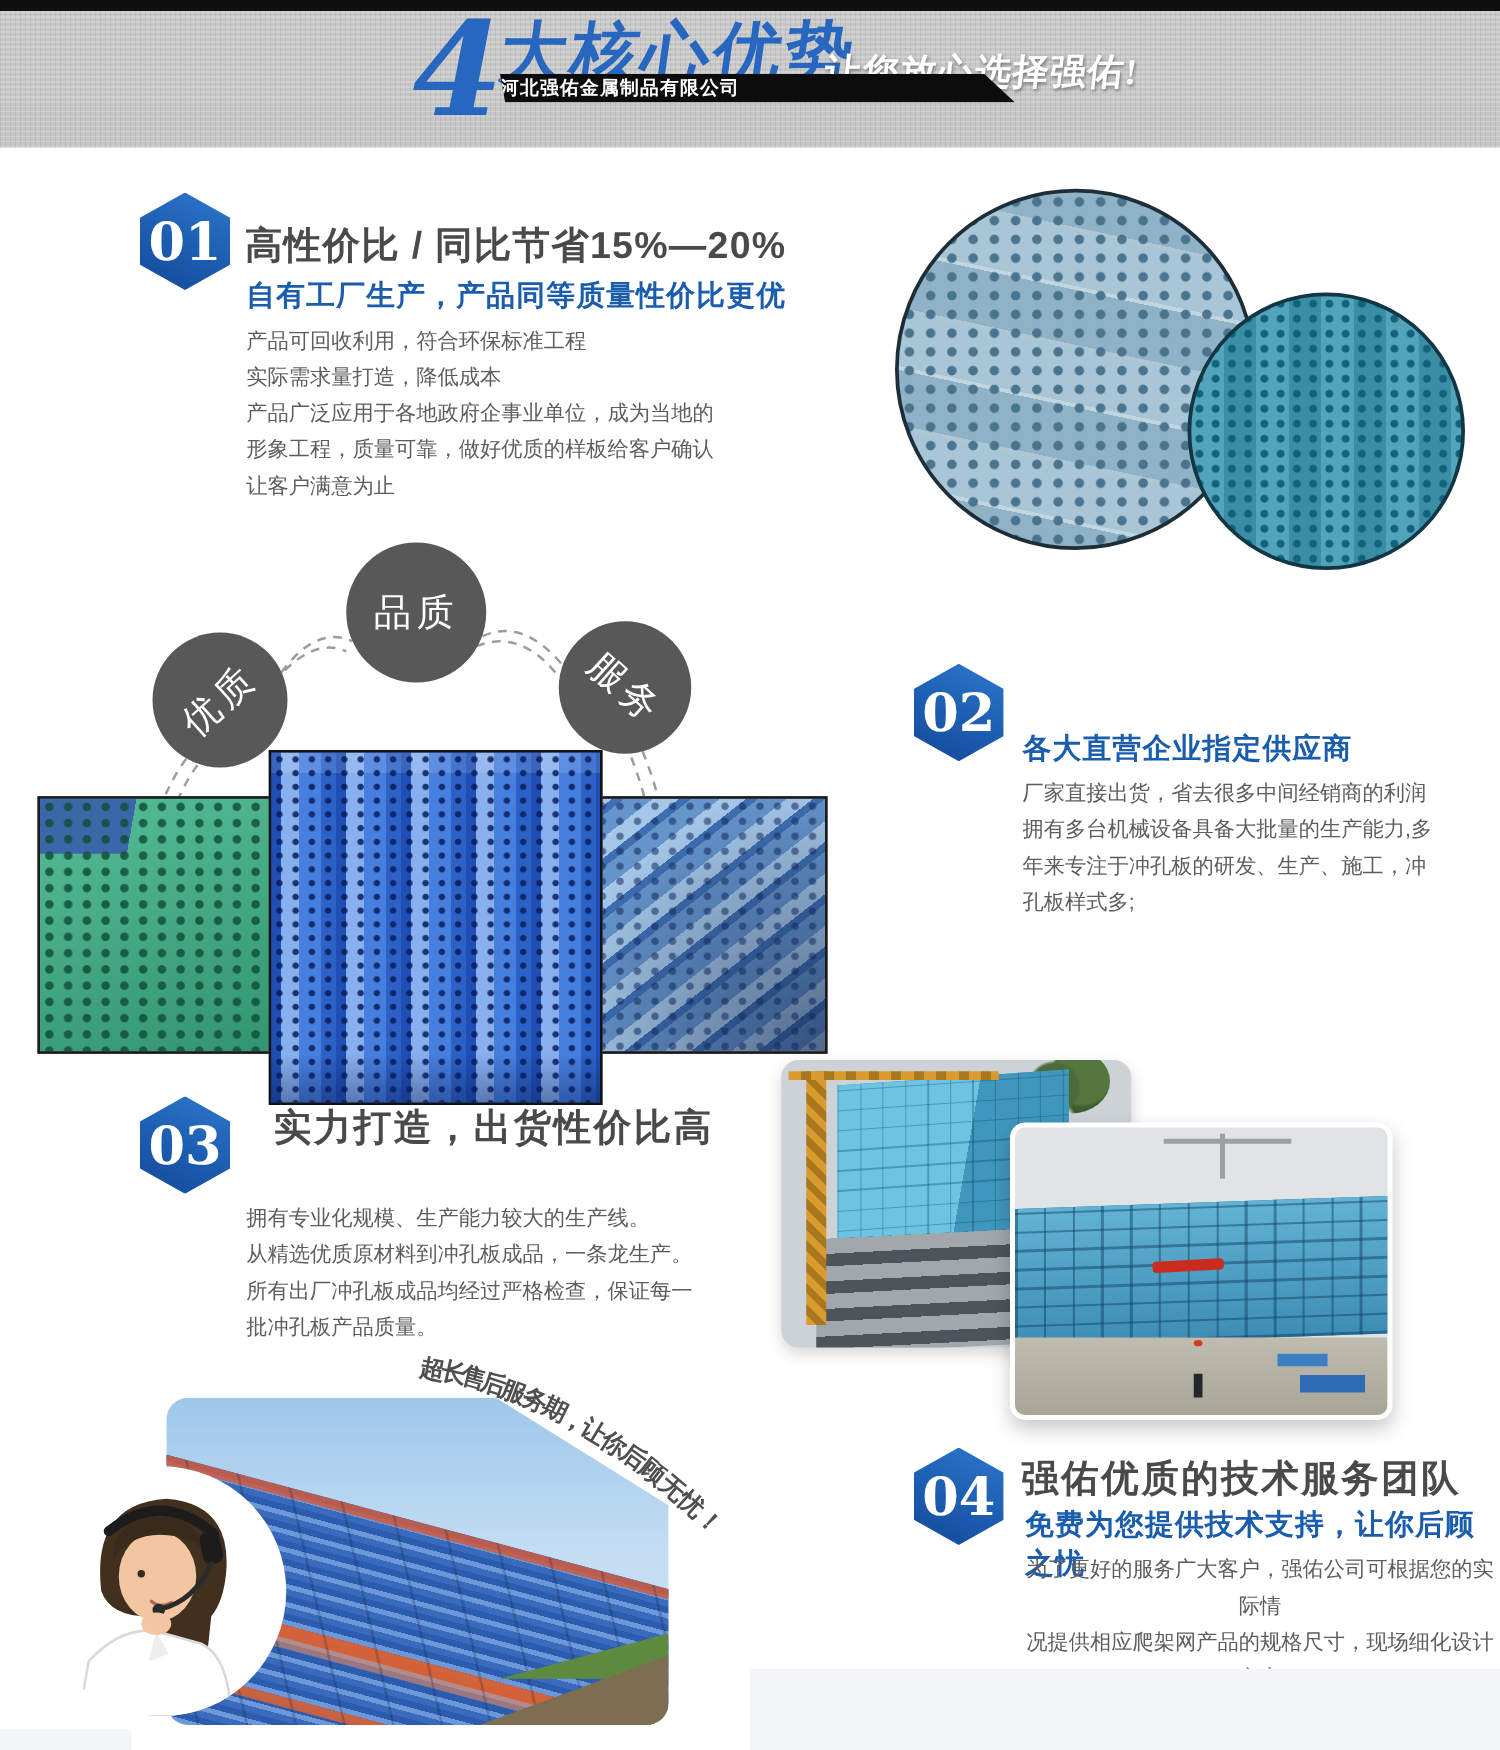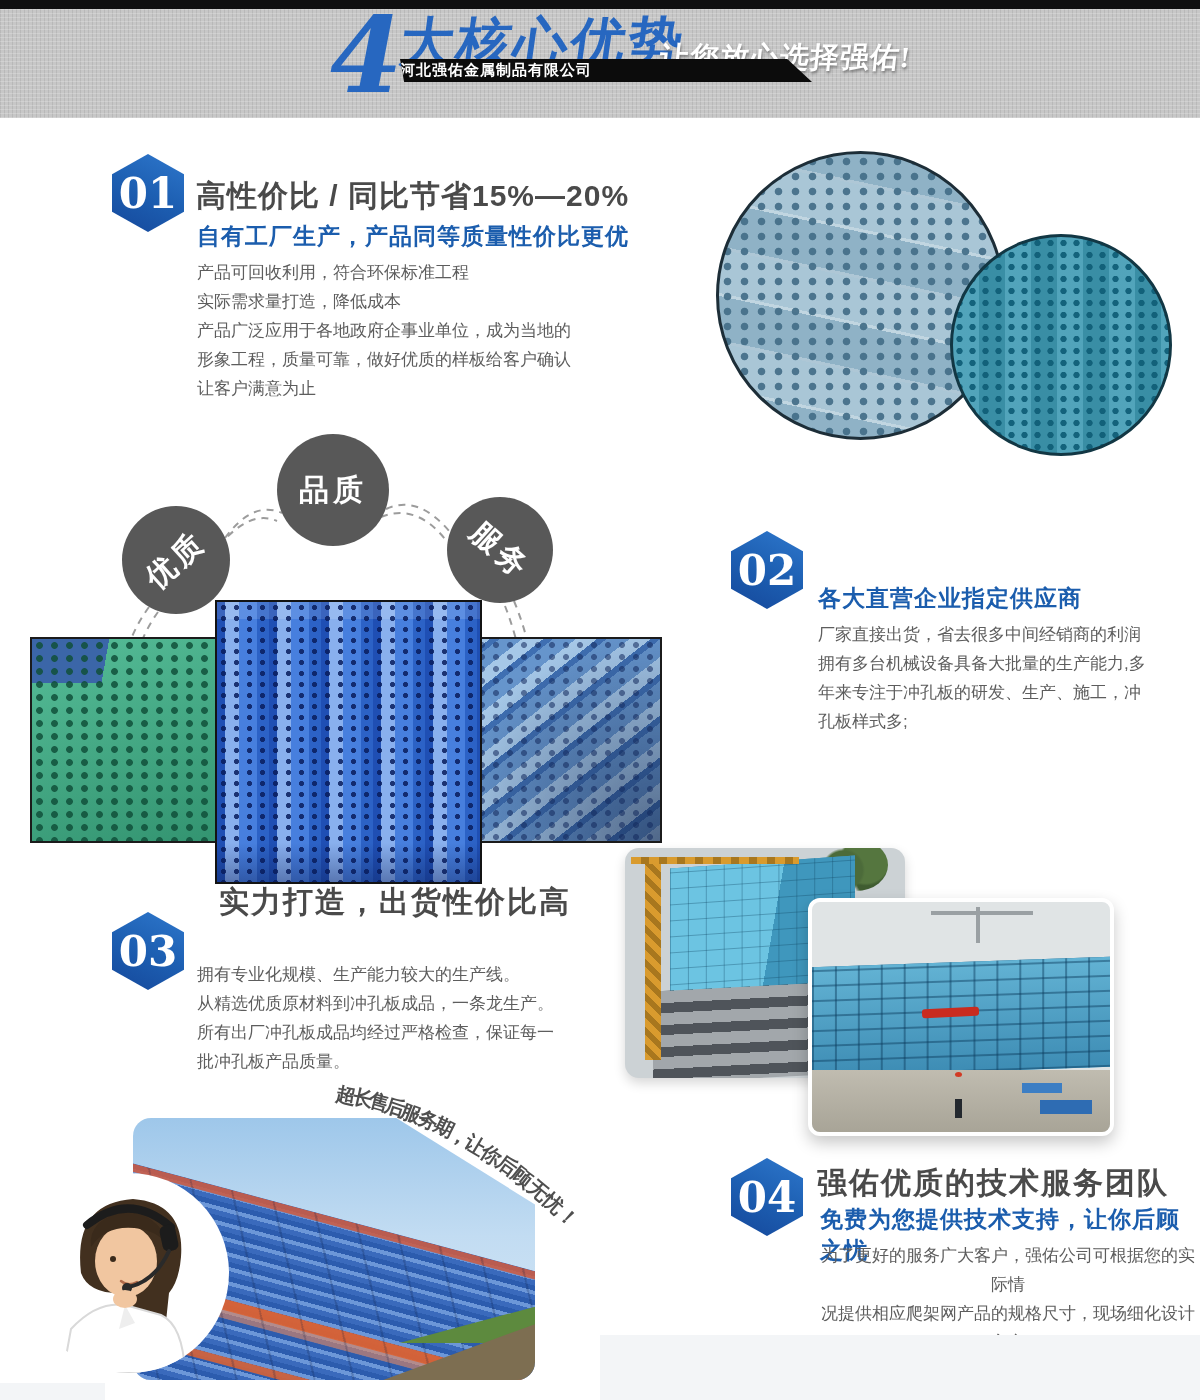--- a/index.html
+++ b/index.html
@@ -32,7 +32,7 @@
   .adv-body{position:absolute;font-size:17px;line-height:29px;color:#5d5d5d;white-space:pre-line;}
   
   .vcircle{position:absolute;border-radius:50%;background:#585858;color:#fff;display:flex;
-           align-items:center;justify-content:center;font-weight:700;font-size:30px;letter-spacing:4px;}
+           align-items:center;justify-content:center;font-weight:400;font-size:30px;letter-spacing:4px;}
   .connectors{position:absolute;left:80px;top:420px;}
   
   .photo{position:absolute;overflow:hidden;}

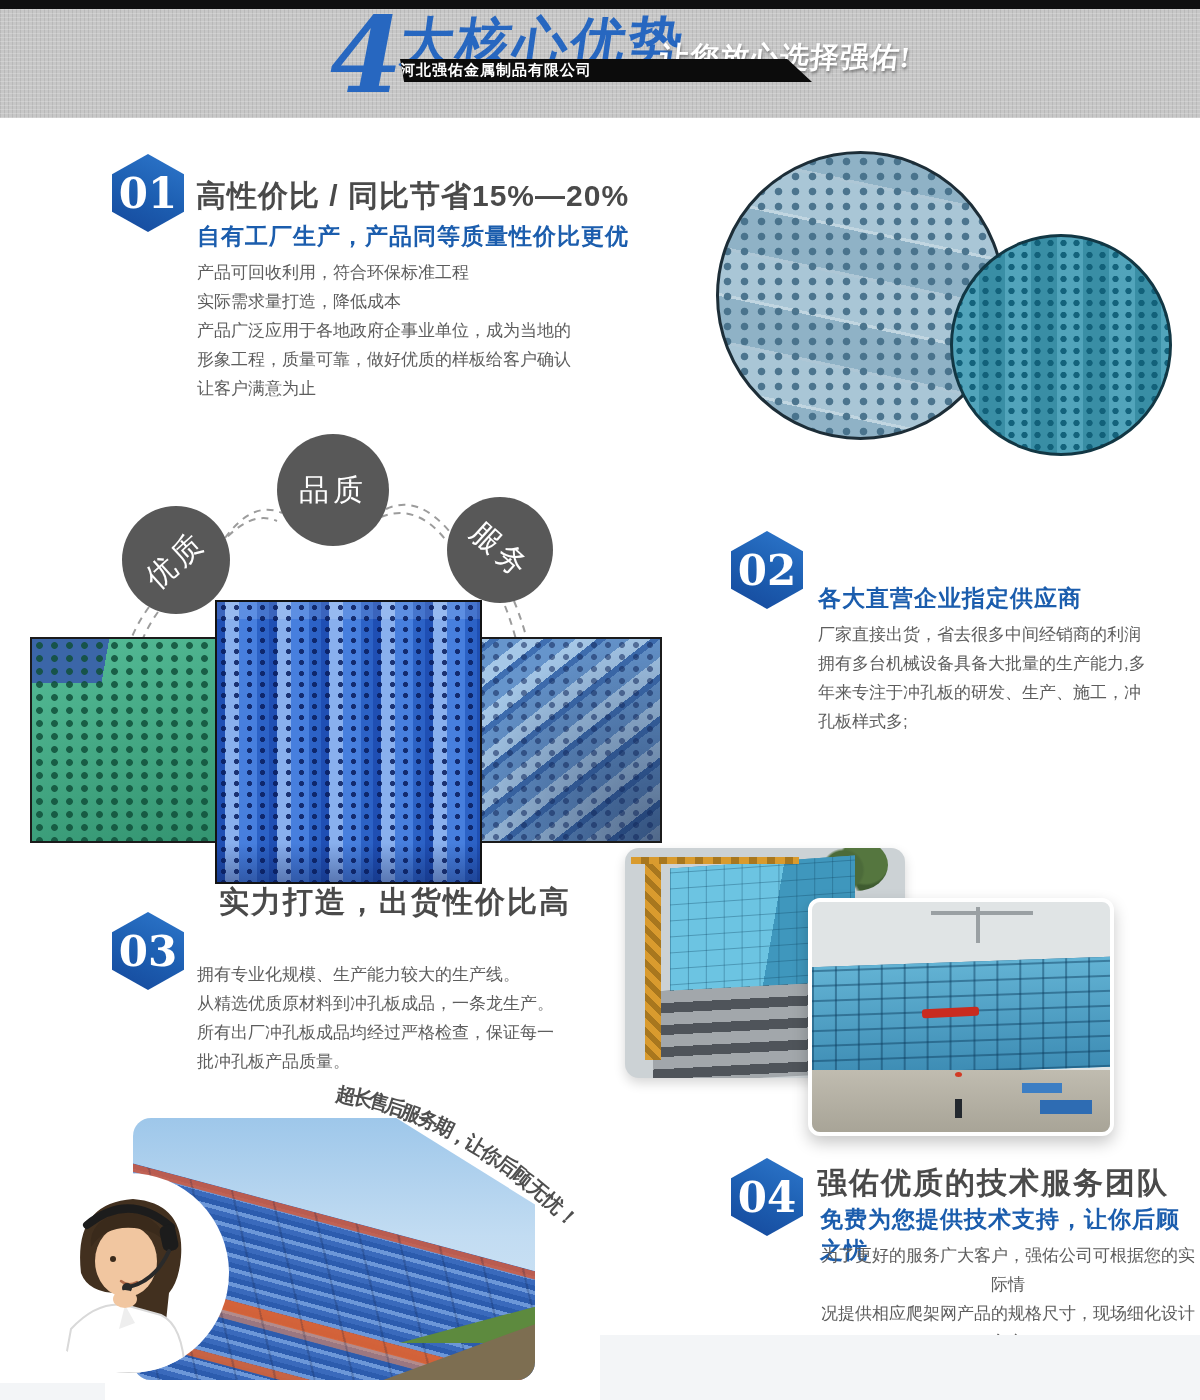--- a/index.html
+++ b/index.html
@@ -195,7 +195,7 @@
 年来专注于冲孔板的研发、生产、施工，冲
 孔板样式多;</div>
 
-  <div class="hex" style="left:112px;top:912px;">
+  <div class="hex" style="left:112px;top:877px;">
     <span>03</span>
   </div>
   <div class="adv-title serif" style="left:196px;top:882px;margin-left:23px;">实力打造，出货性价比高</div>

